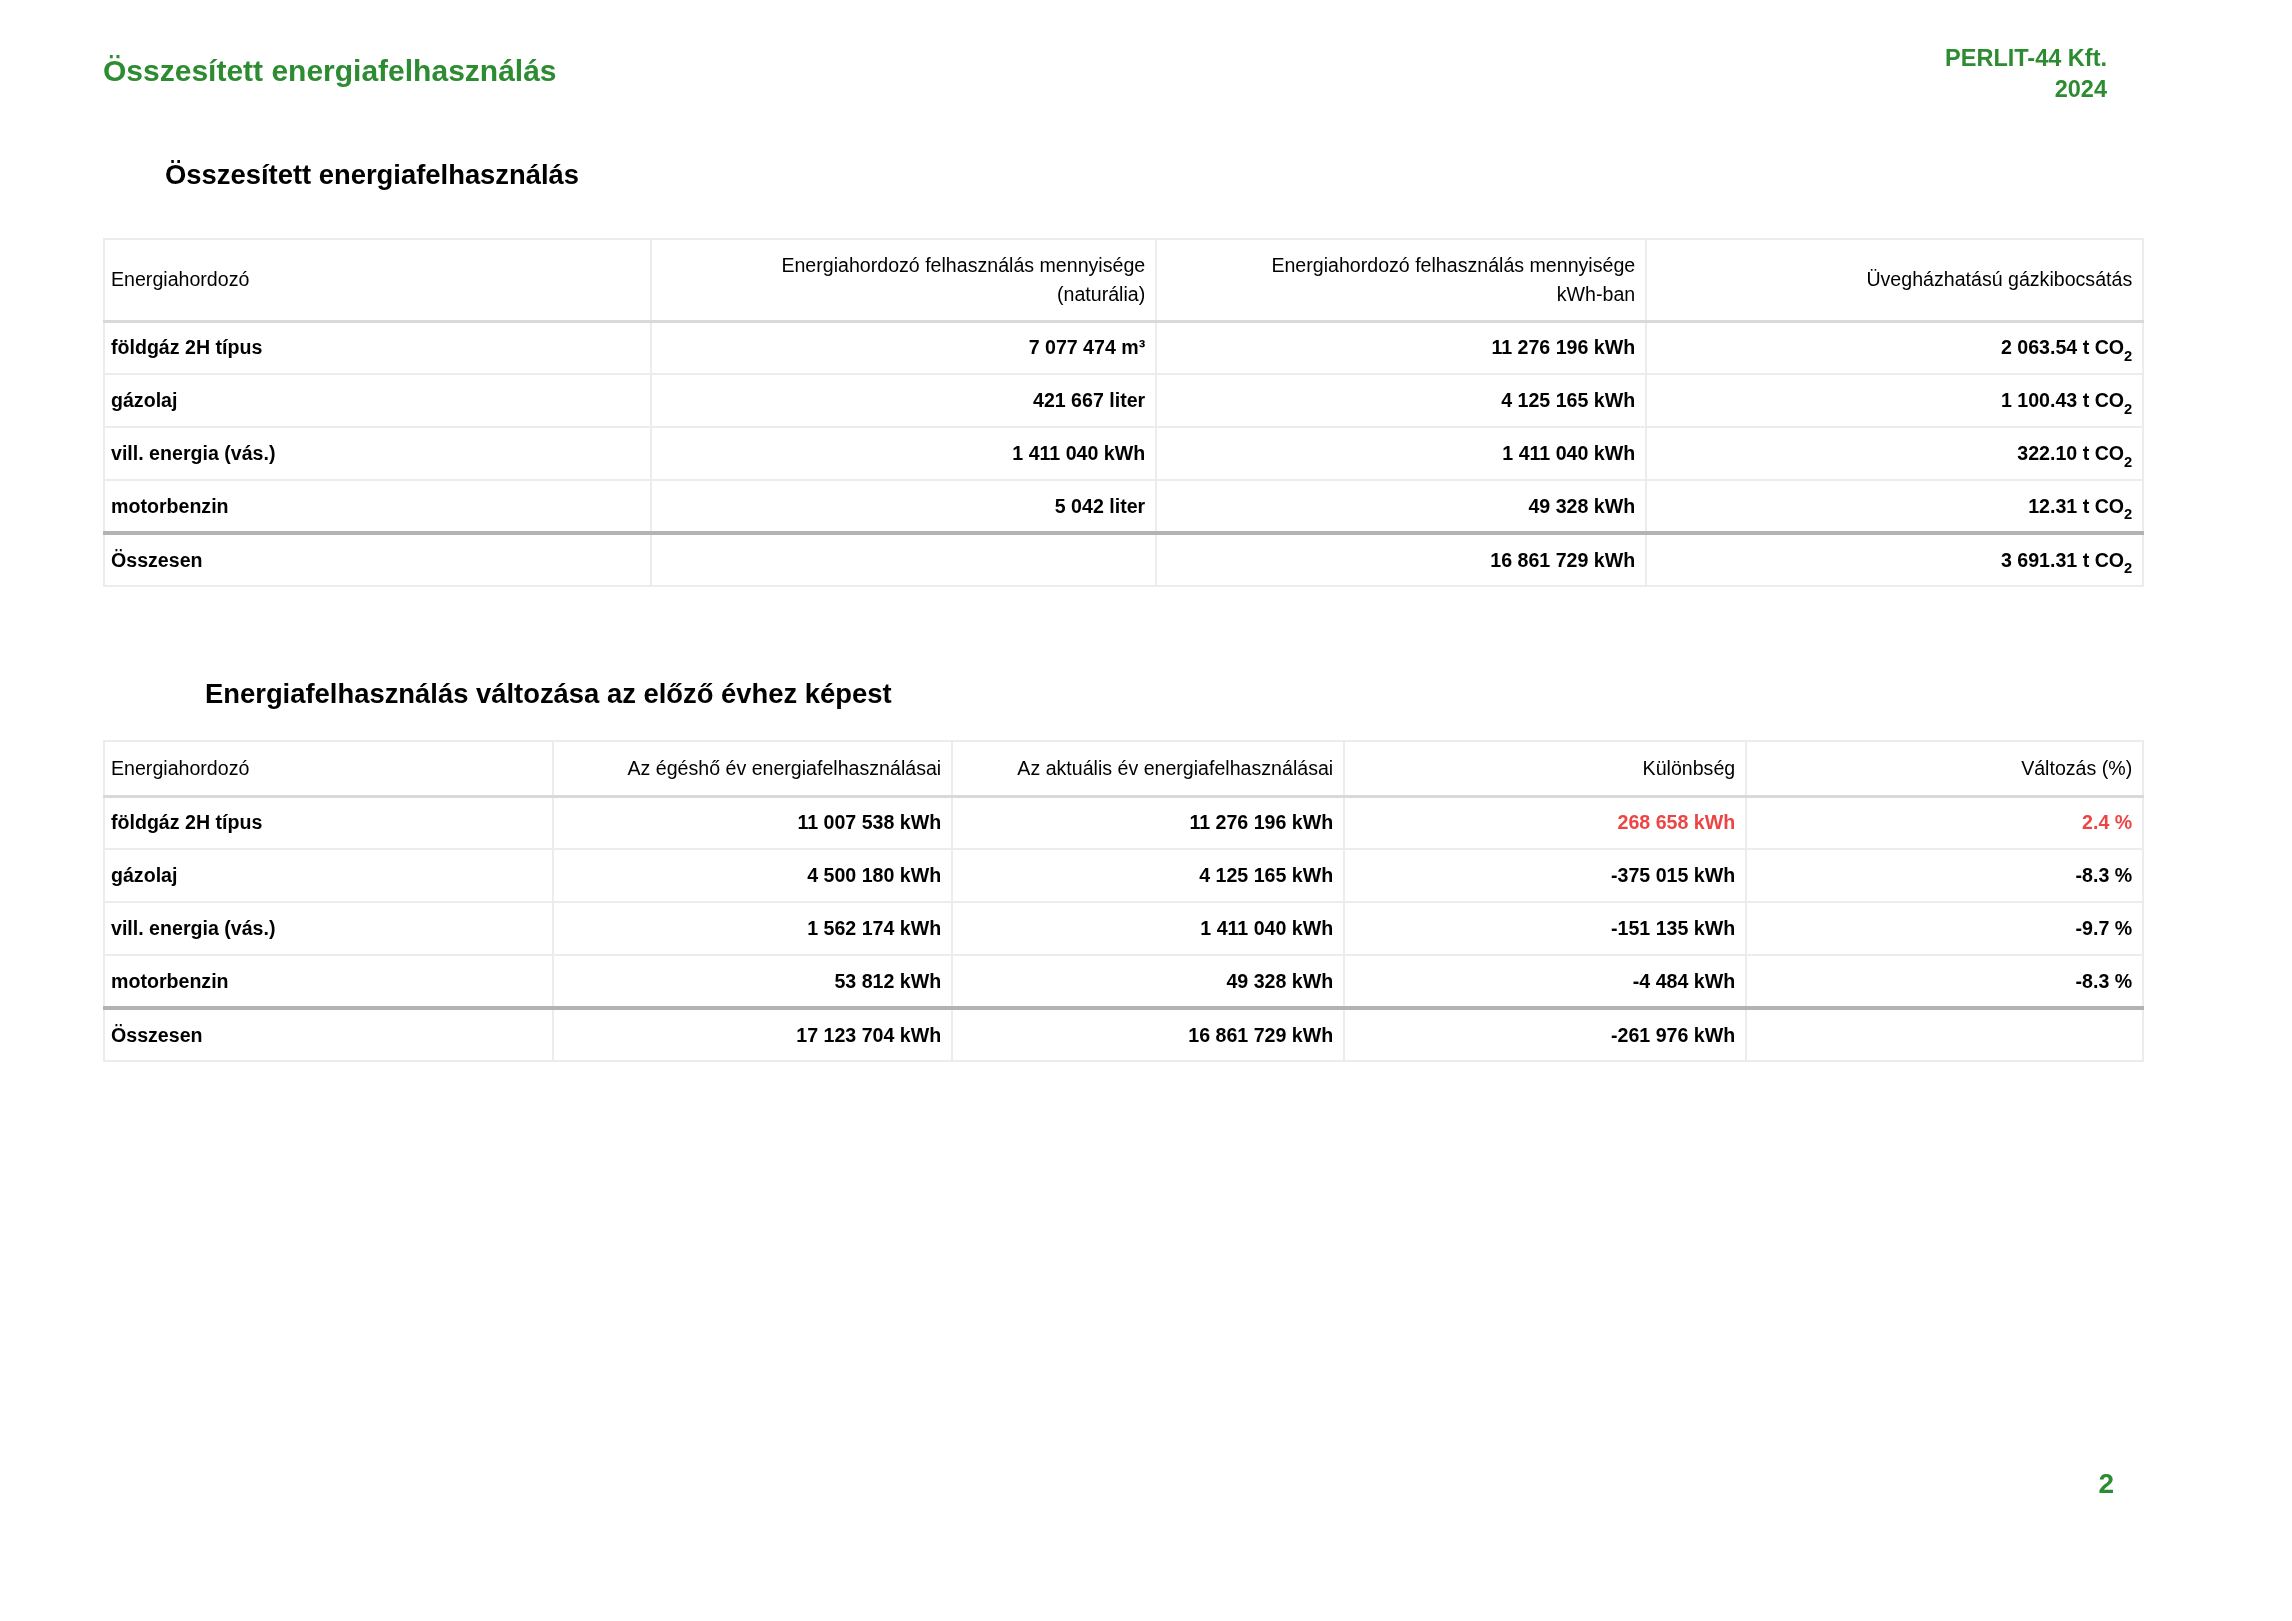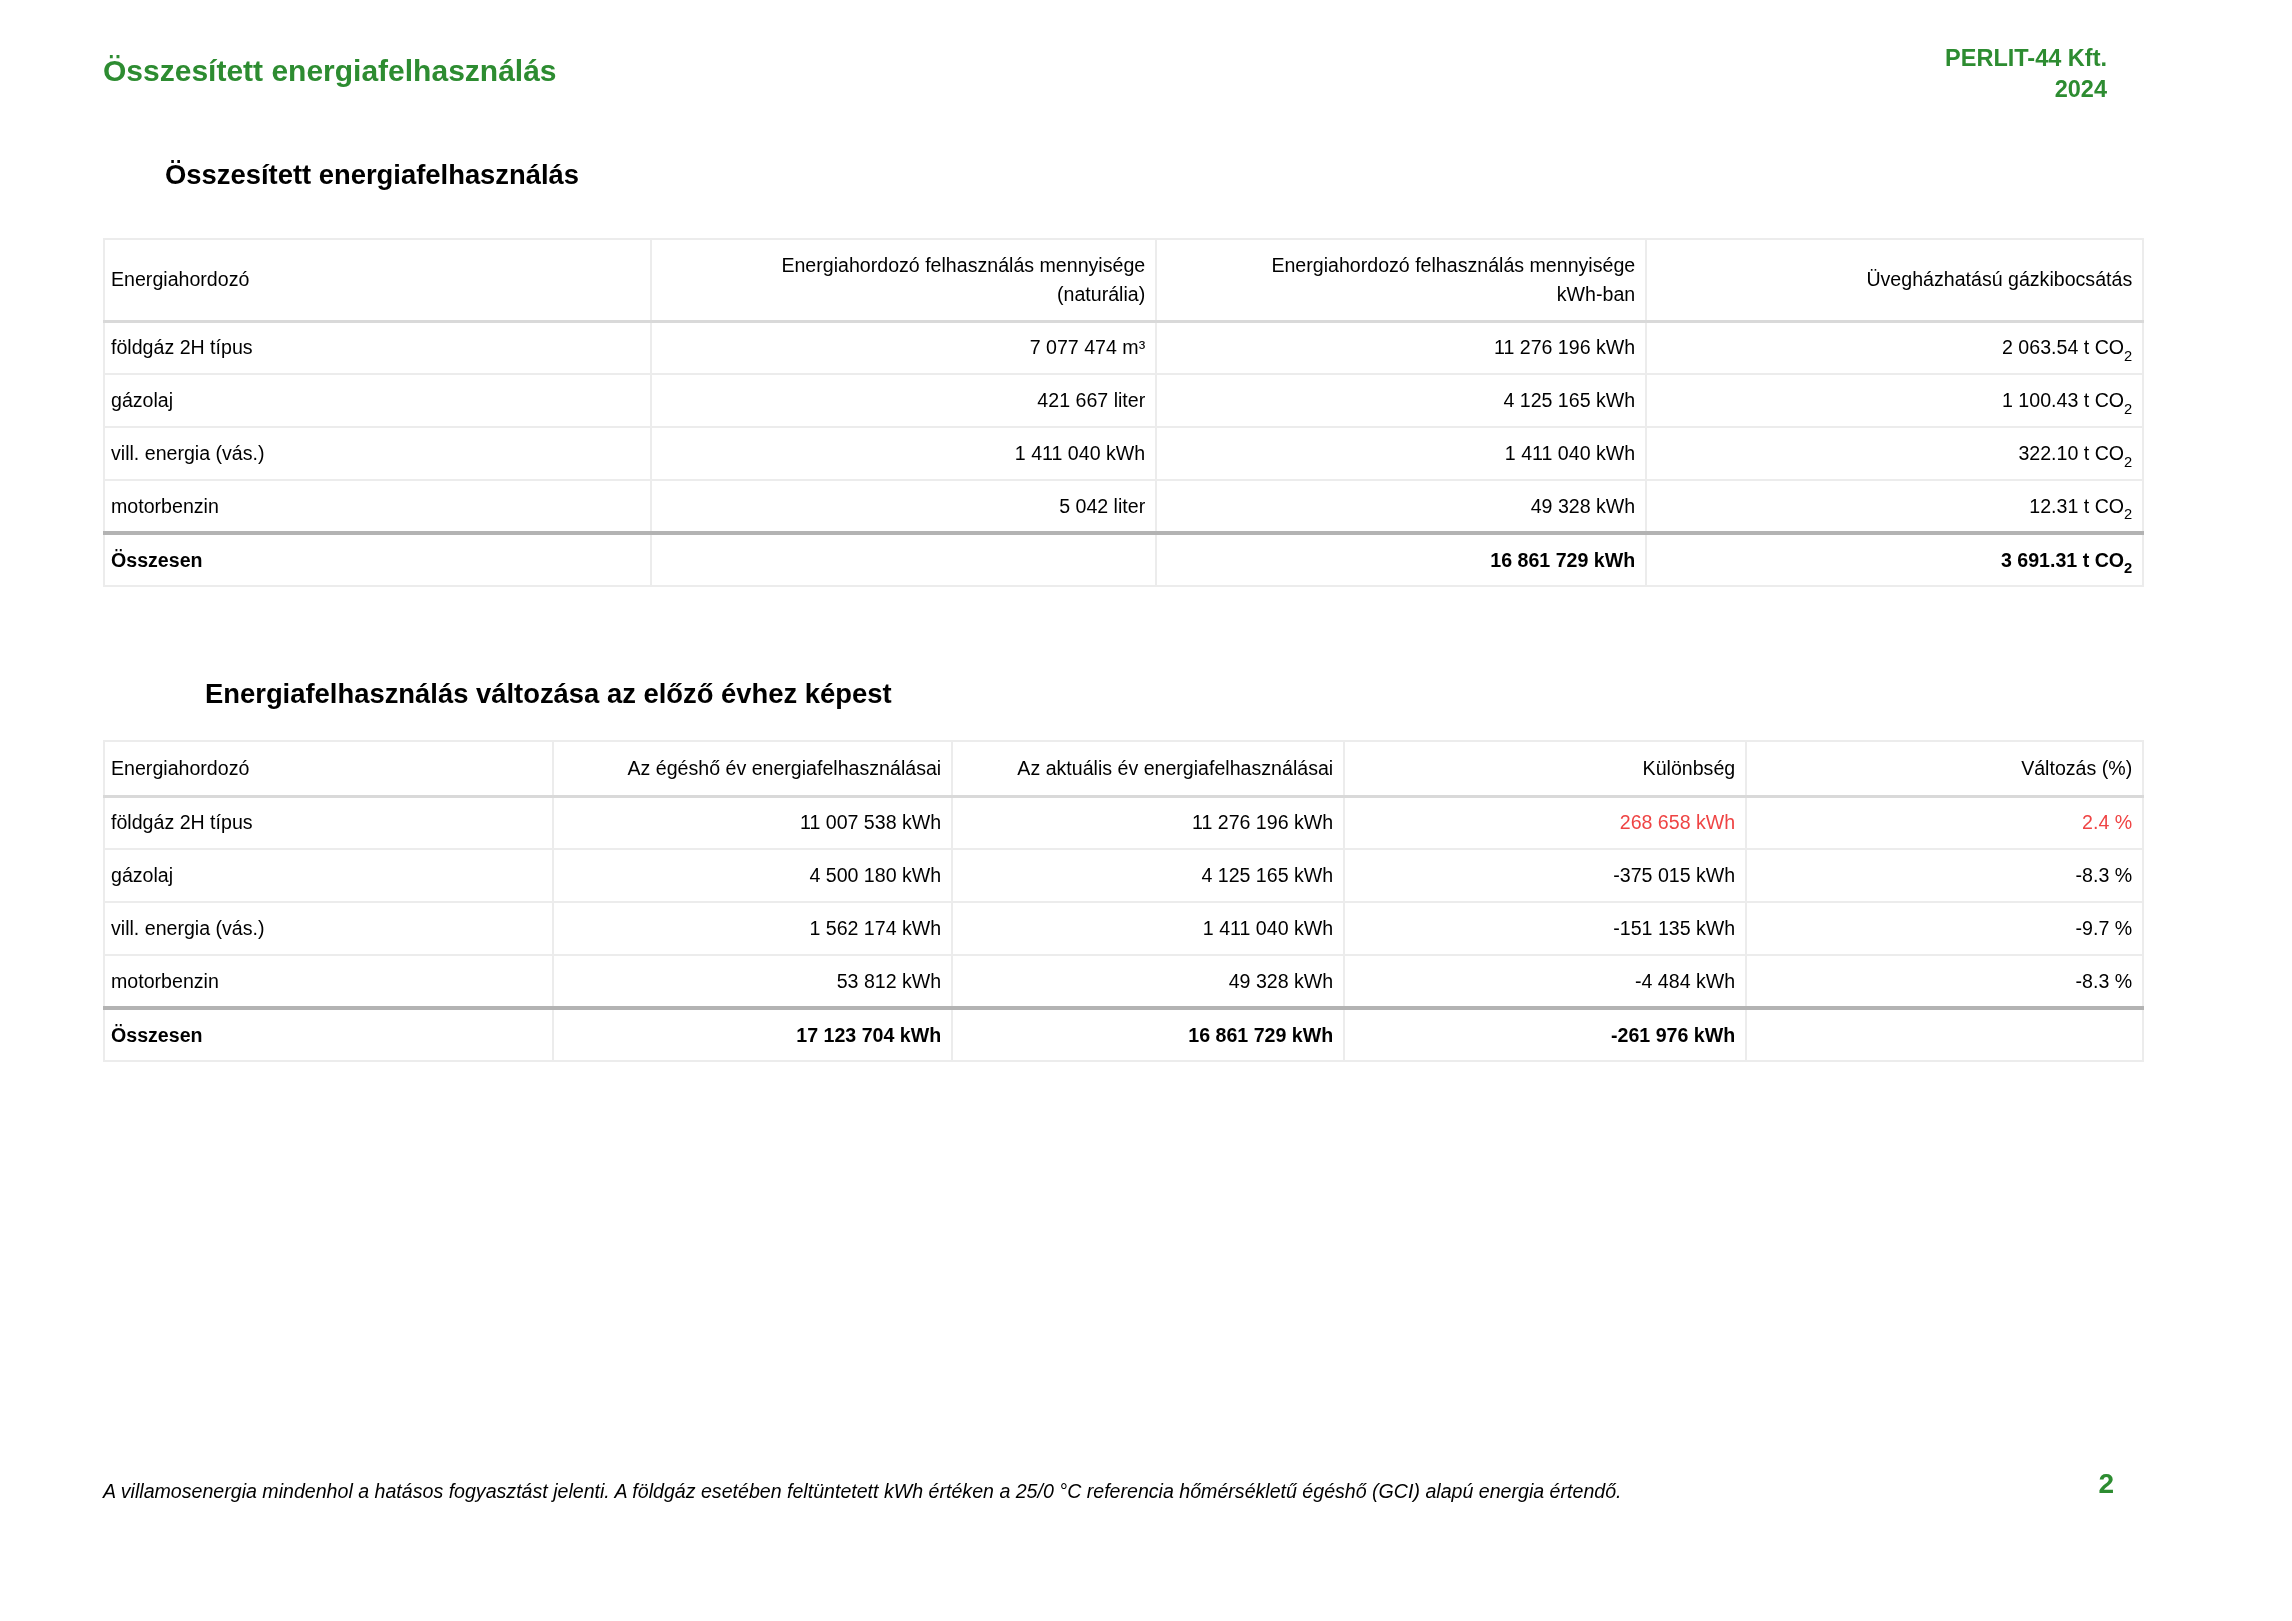--- a/index.html
+++ b/index.html
@@ -62,7 +62,7 @@
   table.report thead th { border-bottom: 3.9px solid #d9d9d9; }
   #table1 thead th { height: 82px; }
   #table2 thead th { height: 55px; }
-  table.report tbody td { height: 53px; }
+  table.report tbody td { height: 53px; font-weight: bold; }
   tr.total td { border-top: 4.9px solid #b3b3b3; font-weight: bold; }
 
   .c-left  { text-align: left;  padding-left: 6px; }

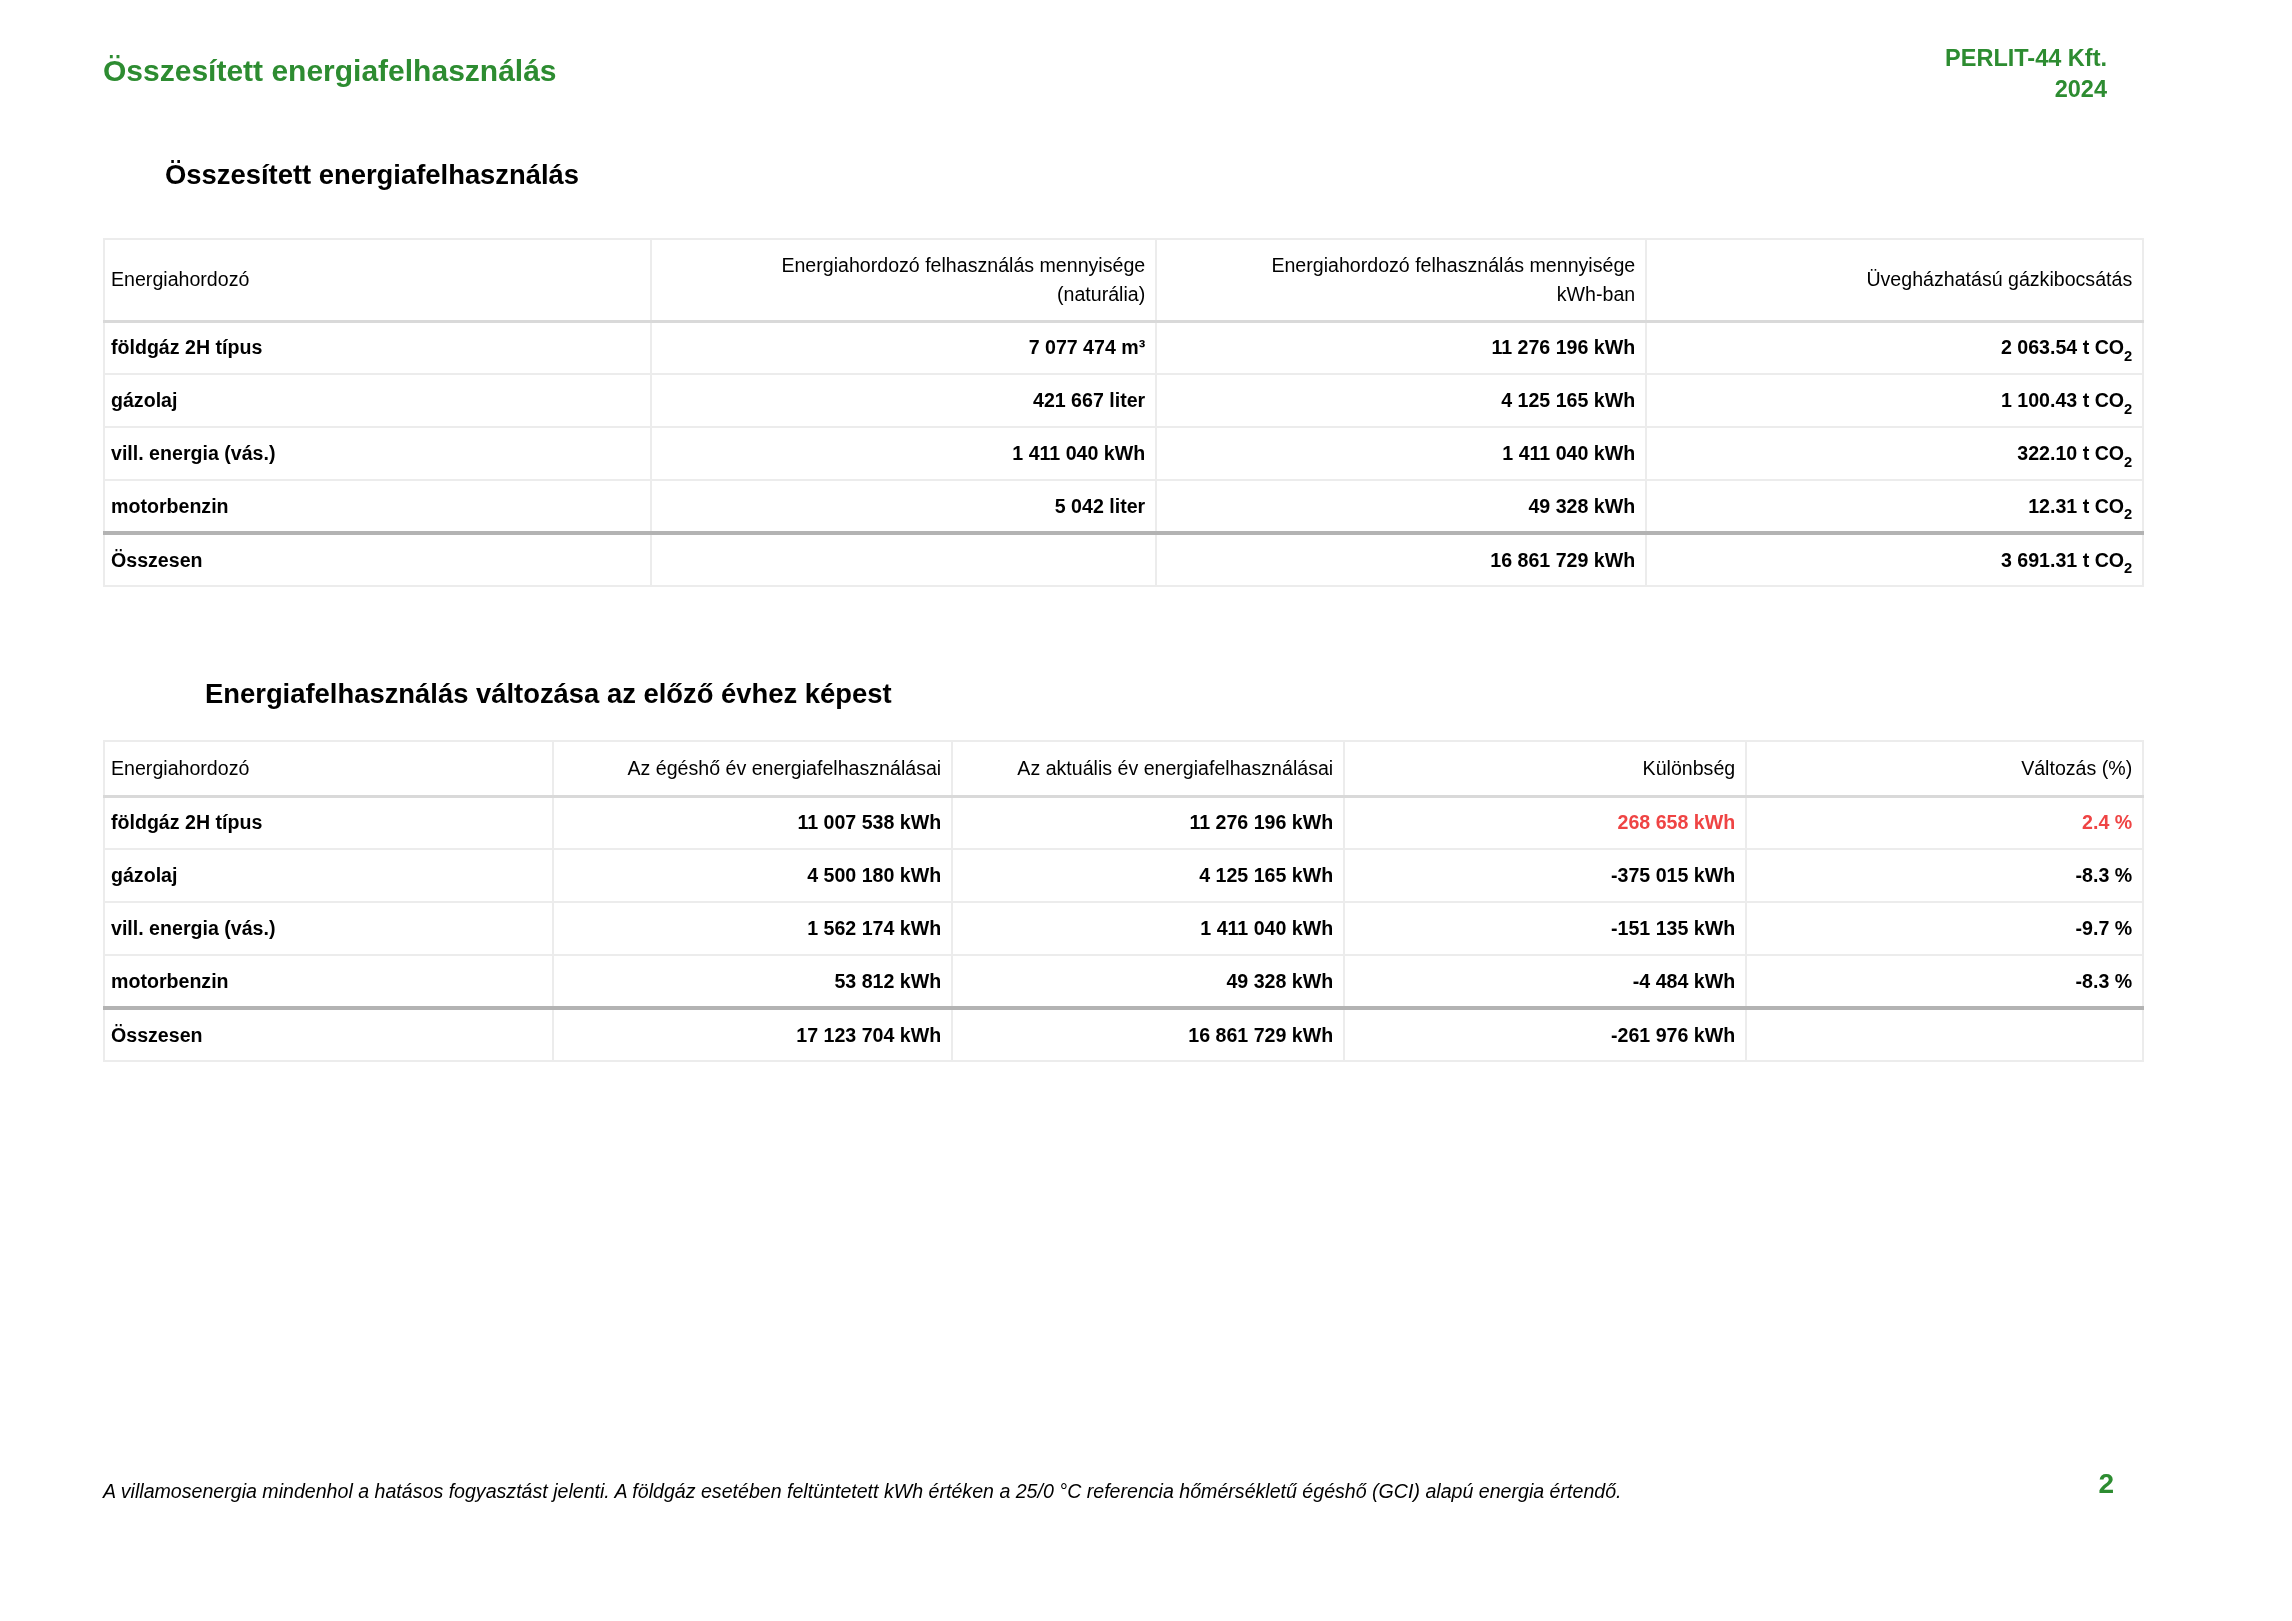--- a/index.html
+++ b/index.html
@@ -229,7 +229,6 @@
     </tbody>
   </table>
 
-  <div class="footer-note">A villamosenergia mindenhol a hatásos fogyasztást jelenti. A földgáz esetében feltüntetett kWh értéken a 25/0 °C referencia hőmérsékletű égéshő (GCI) alapú energia értendő.</div>
 
   <div class="page-number">2</div>
 

